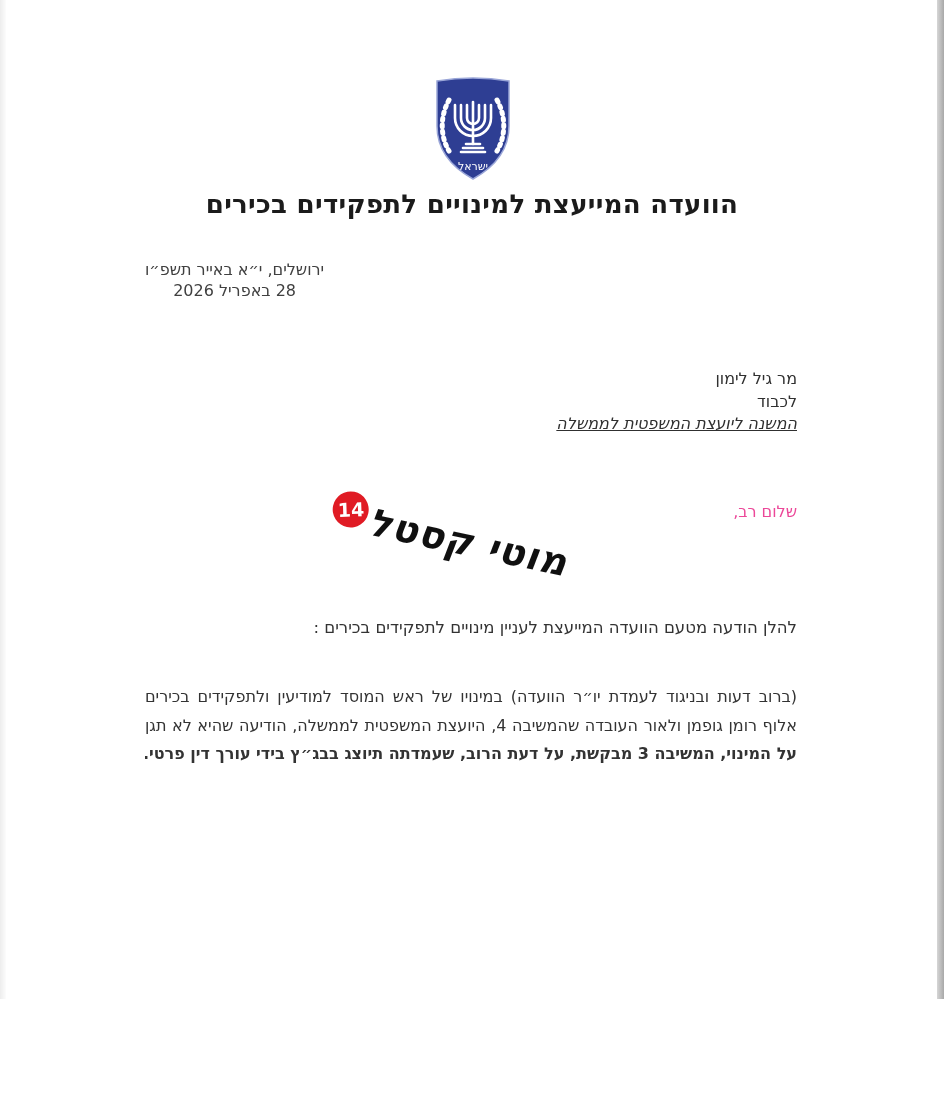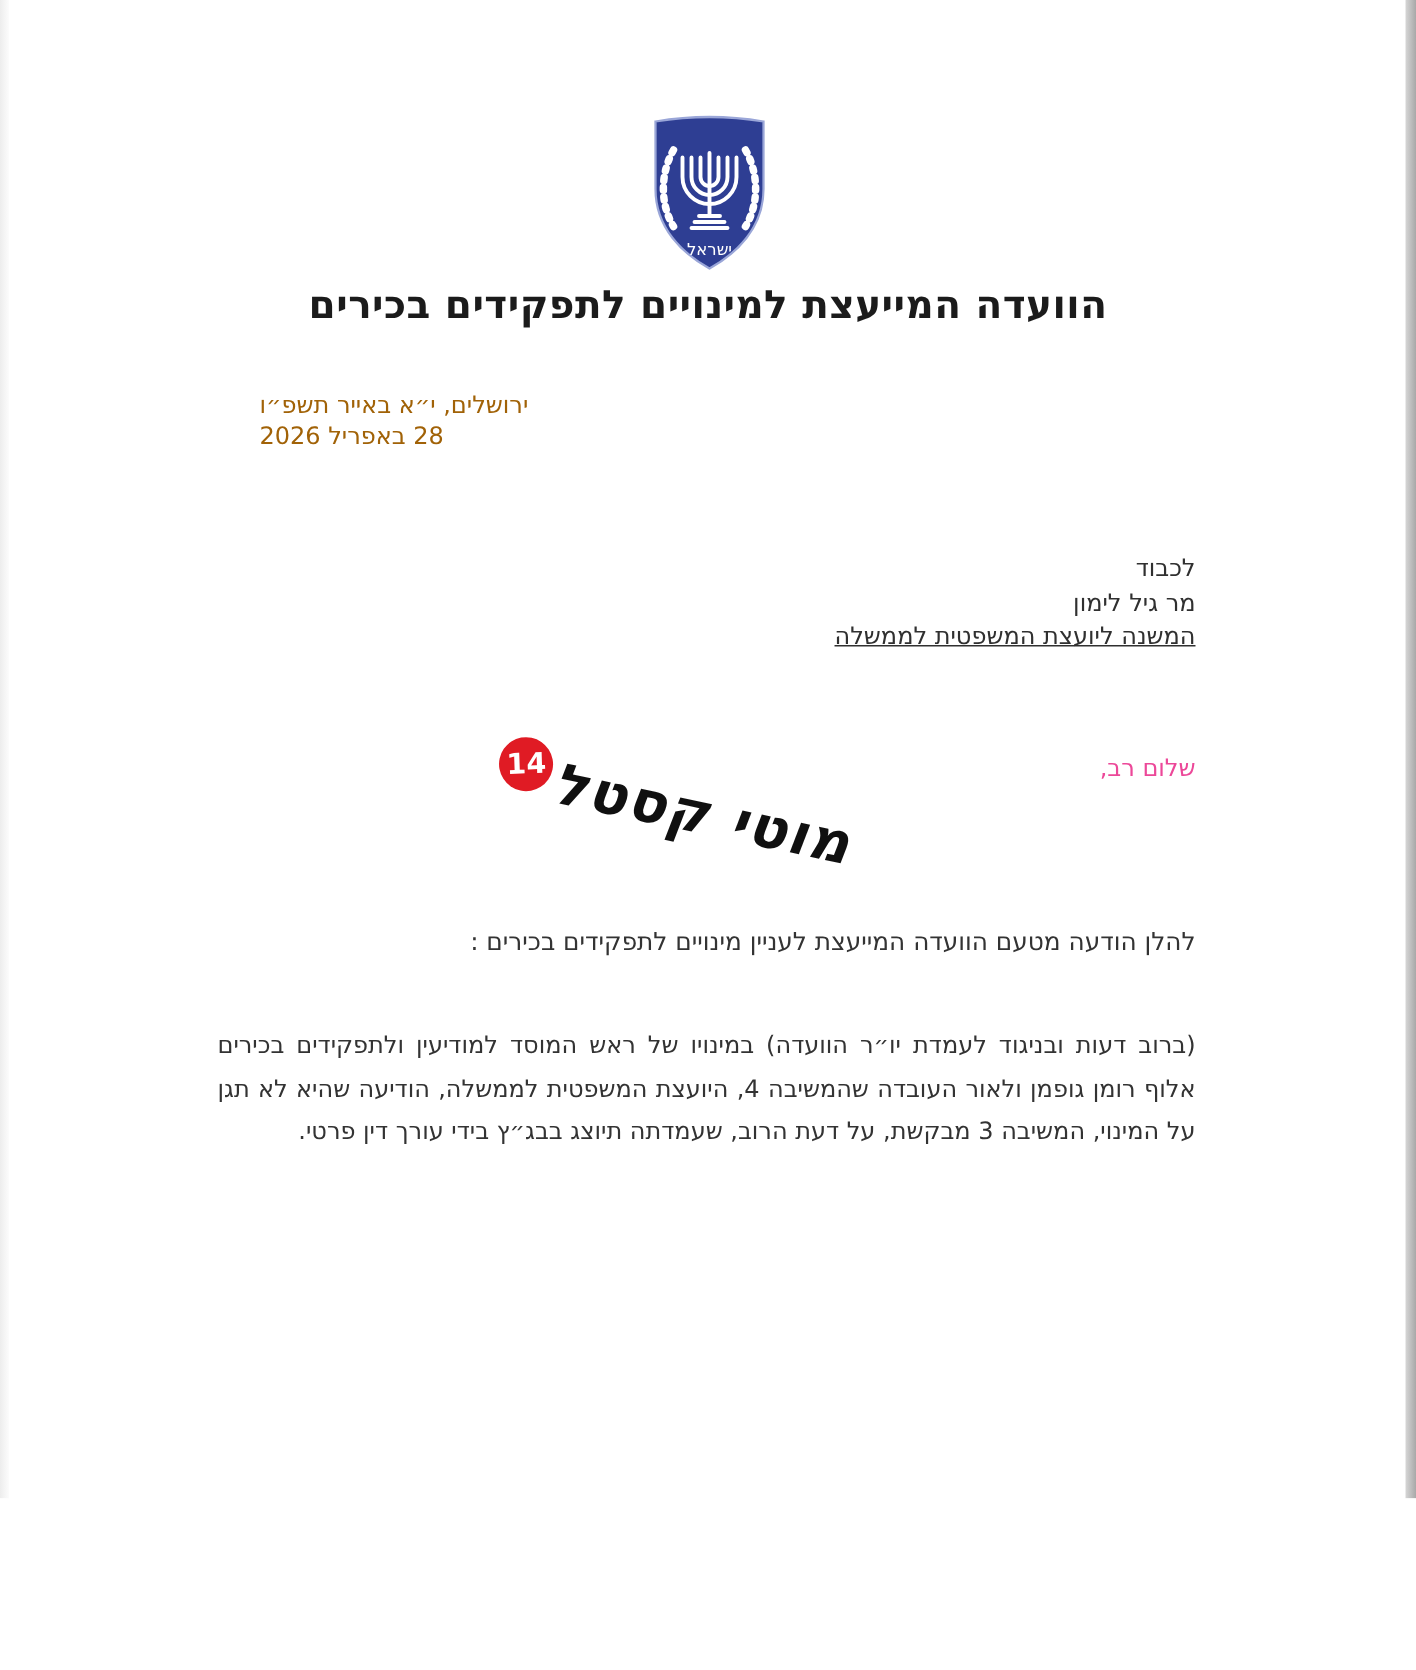--- a/index.html
+++ b/index.html
@@ -33,8 +33,8 @@
   }
   .dateline {
     position: absolute; left: 145px; top: 259px;
-    direction: rtl; text-align: left;
-    font-size: 16px; line-height: 21px; color: #a16207; margin-left: 28px;
+    direction: rtl; text-align: center;
+    font-size: 16px; line-height: 21px; color: #404040;
   }
   .recipient {
     position: absolute; right: 147px; top: 368px;

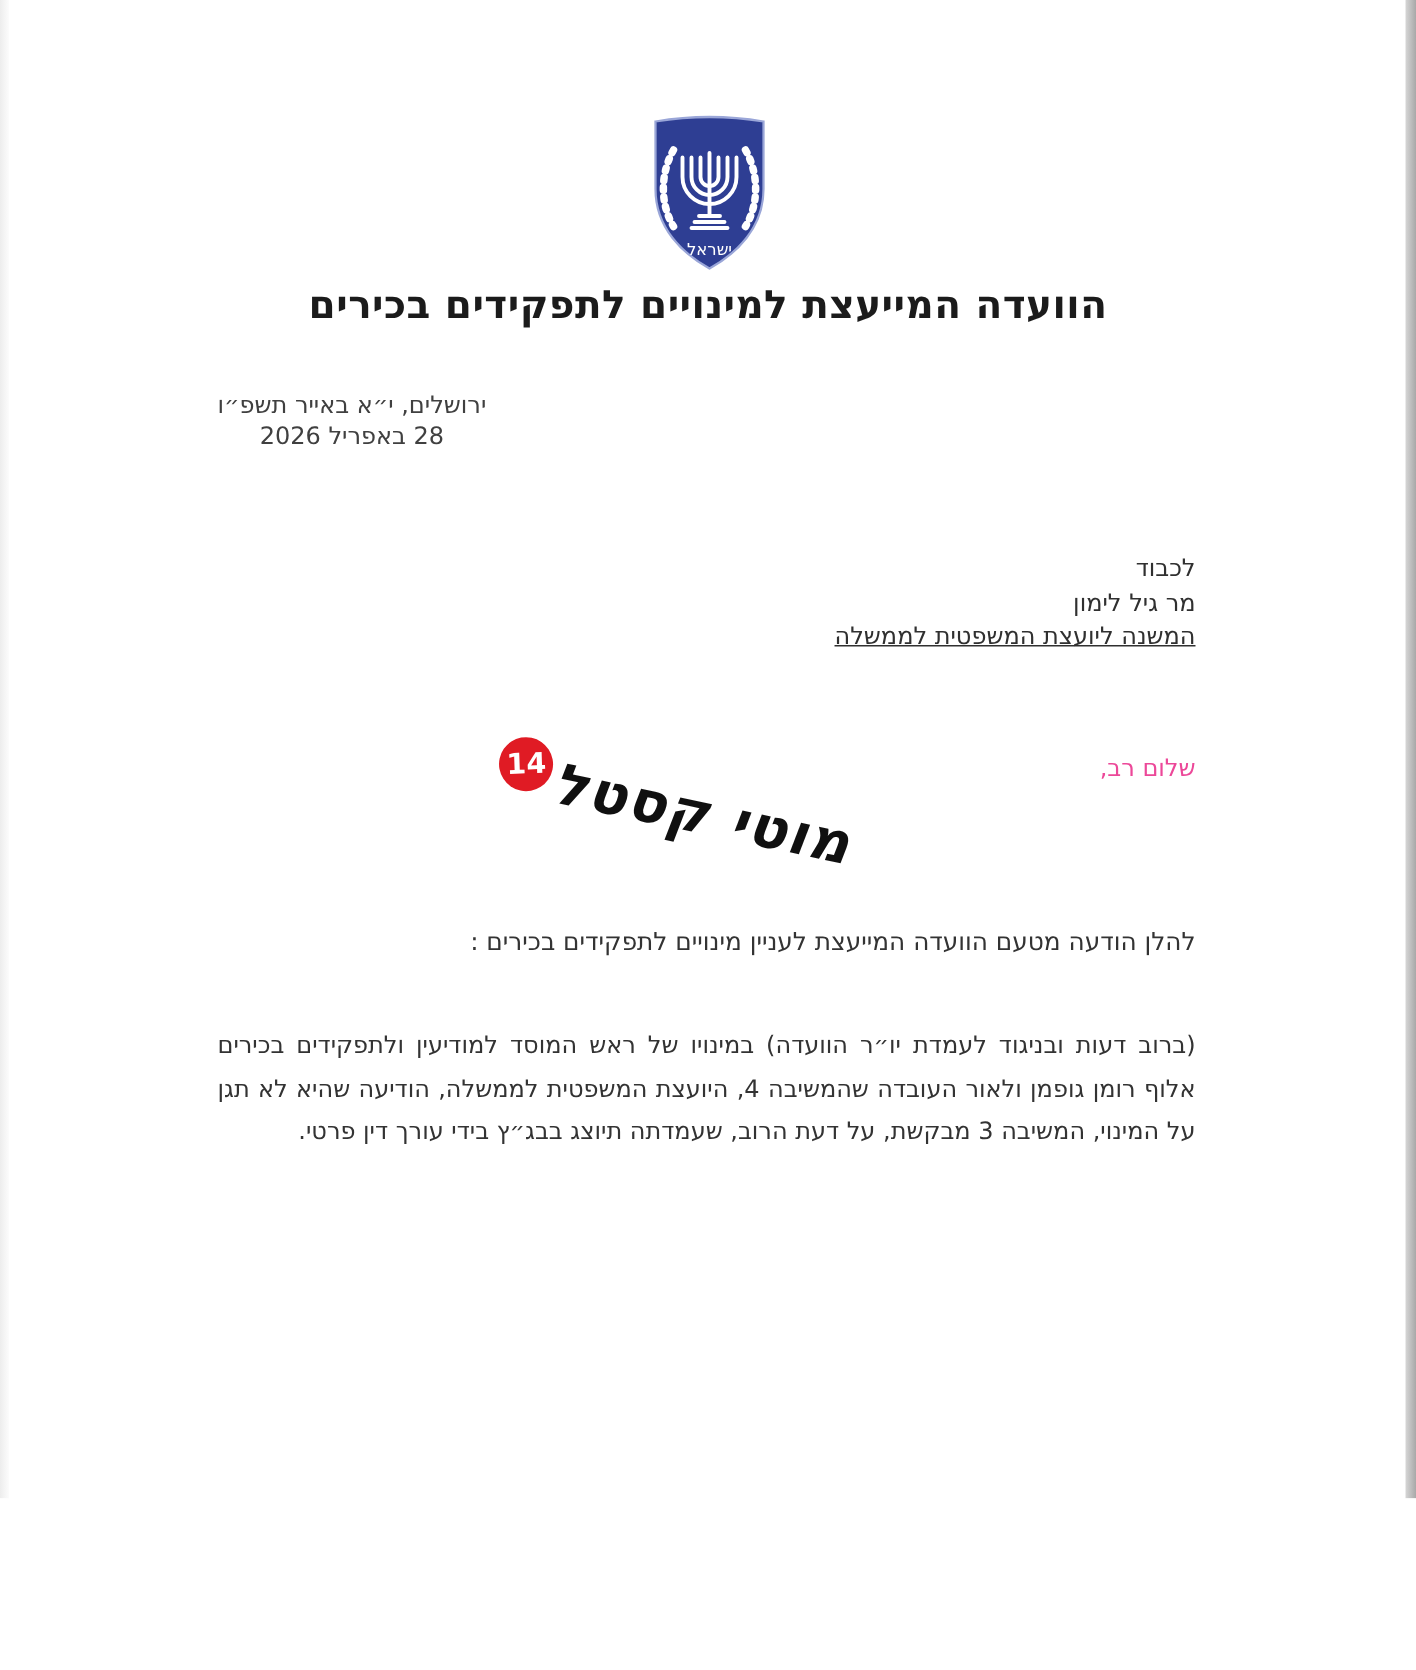--- a/index.html
+++ b/index.html
@@ -134,8 +134,8 @@
   </div>
 
   <div class="recipient">
+    <div>מר גיל לימון</div>
     <div>לכבוד</div>
-    <div>מר גיל לימון</div>
     <div class="underlined">המשנה ליועצת המשפטית לממשלה</div>
   </div>
 

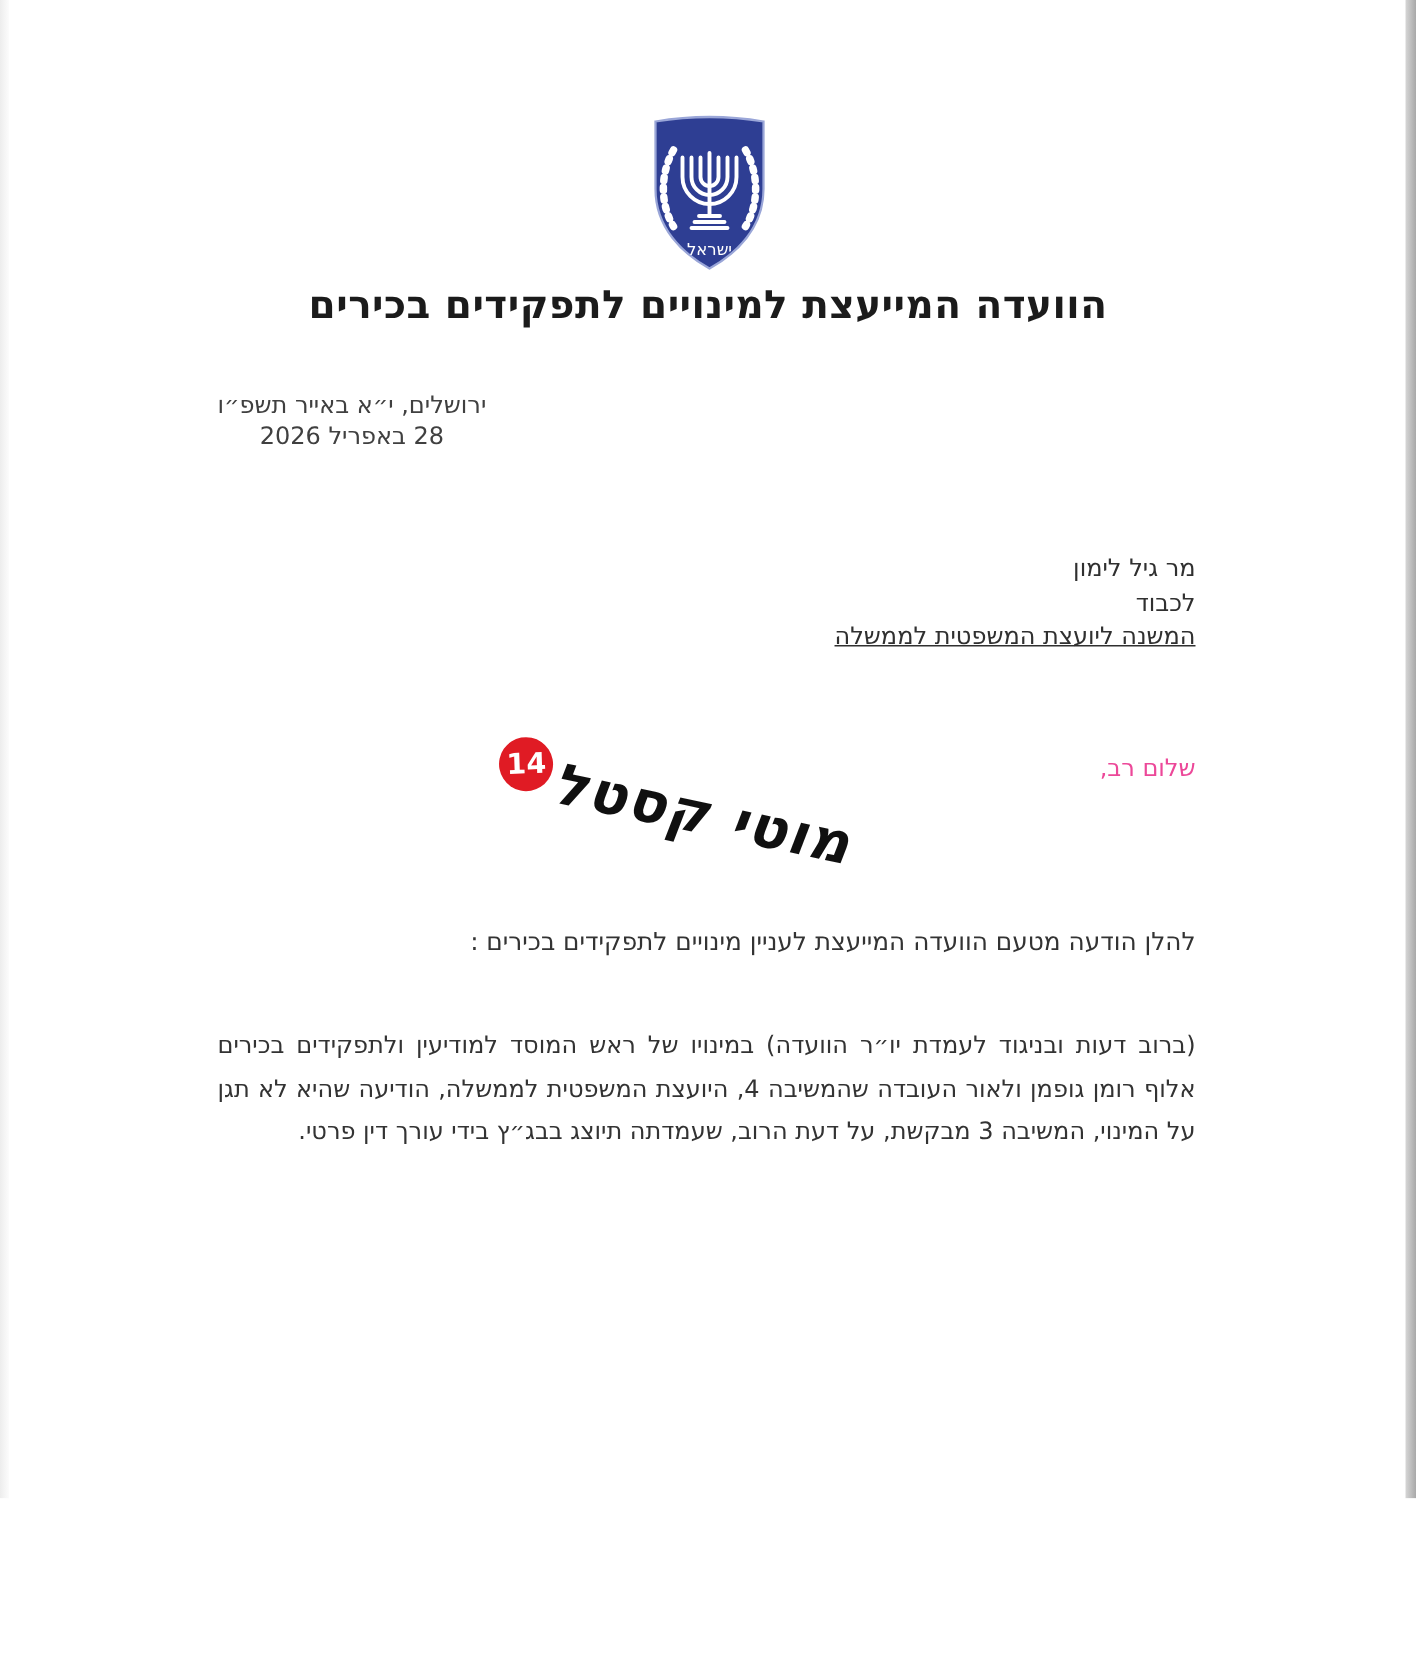--- a/index.html
+++ b/index.html
@@ -41,7 +41,7 @@
     direction: rtl; text-align: right;
     font-size: 16px; line-height: 22.5px; color: #303030;
   }
-  .recipient .underlined { text-decoration: underline; }
+  .recipient .underlined { text-decoration: underline; font-style: italic; }
   .greeting {
     position: absolute; right: 147px; top: 502px;
     direction: rtl; font-size: 16px; color: #ec4899;

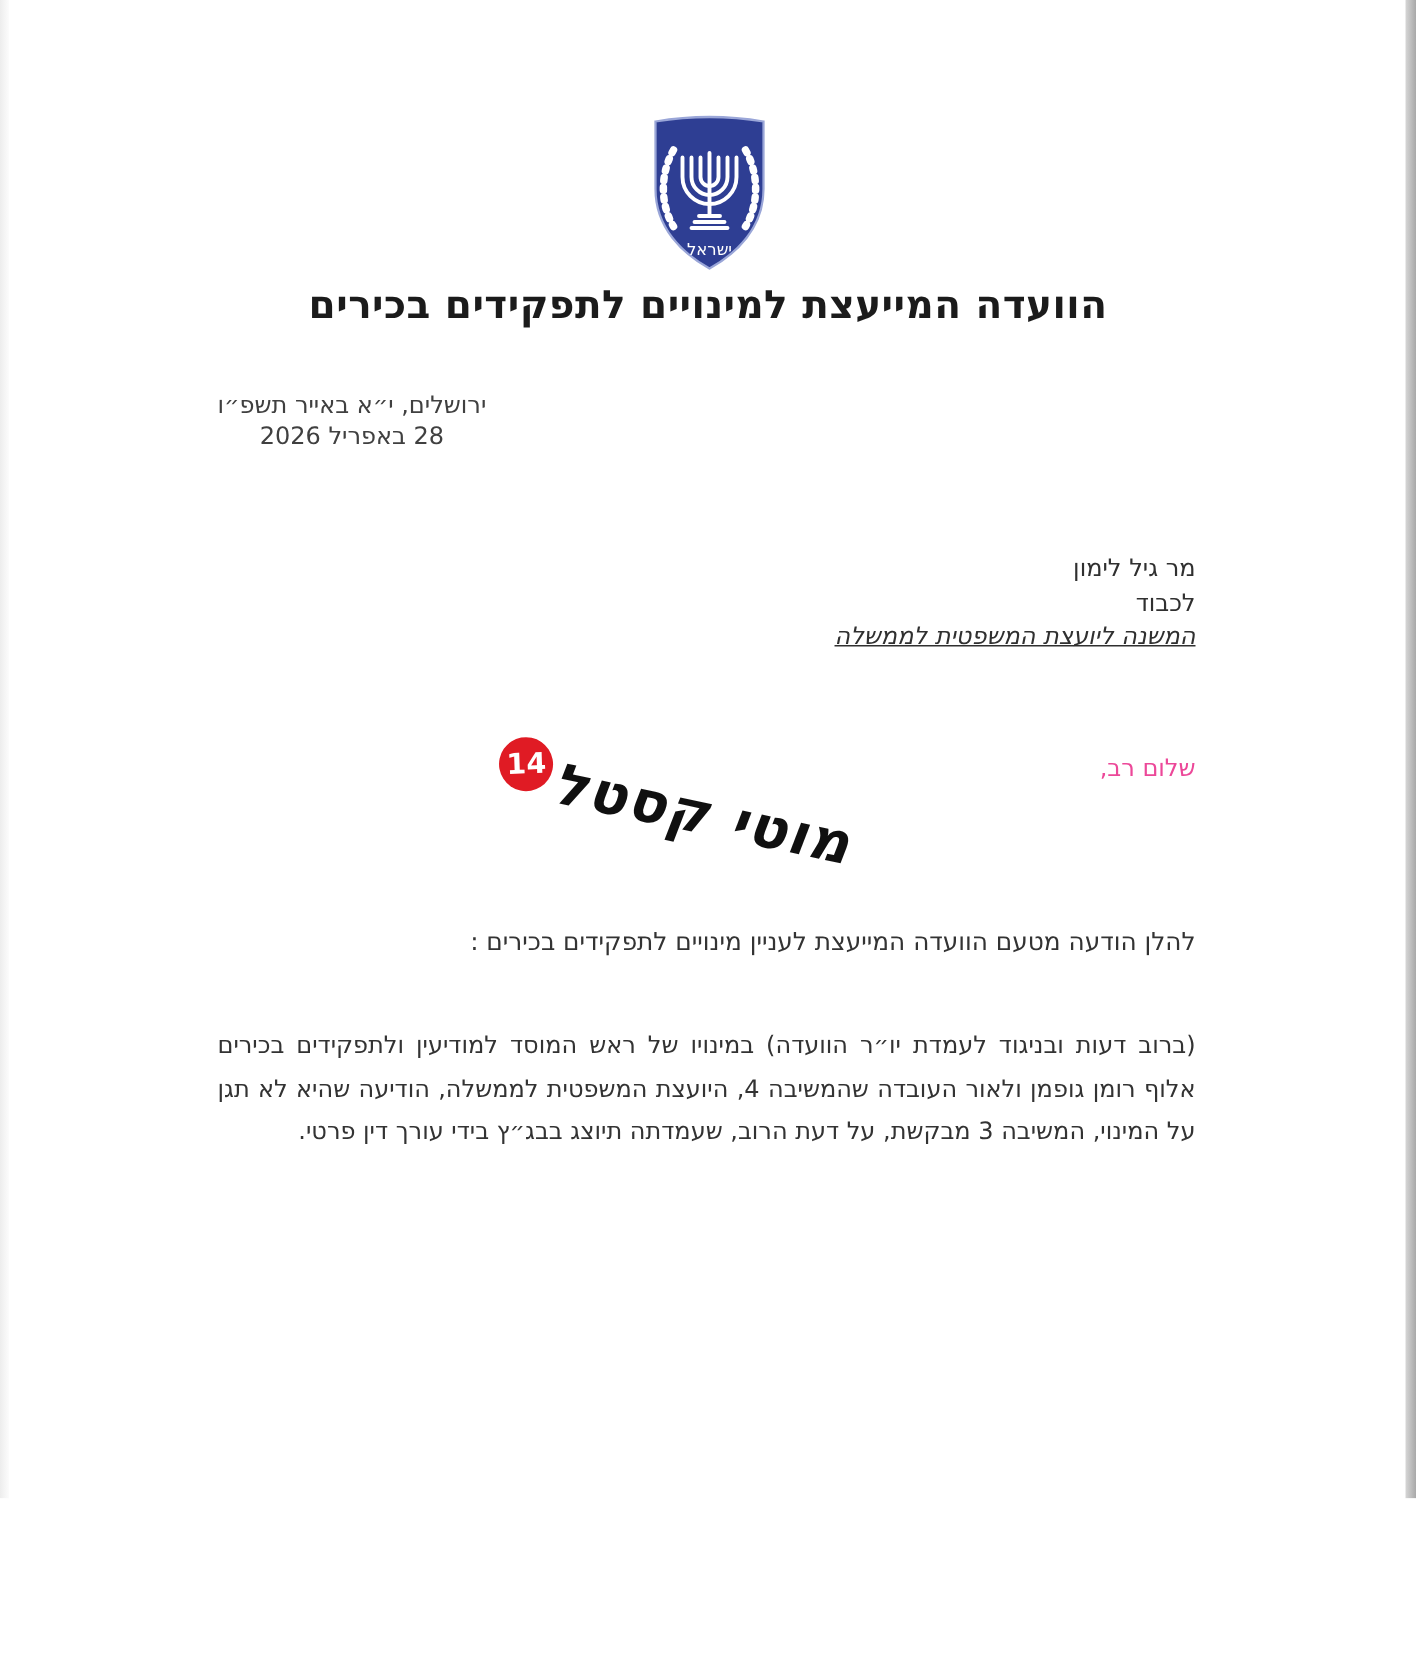--- a/index.html
+++ b/index.html
@@ -87,6 +87,7 @@
   .bodytext .jline.last {
     text-align: left;
     text-align-last: right;
+    font-weight: bold;
   }
   .sigblock {
     position: absolute; left: 262px; top: 908px; width: 200px;

